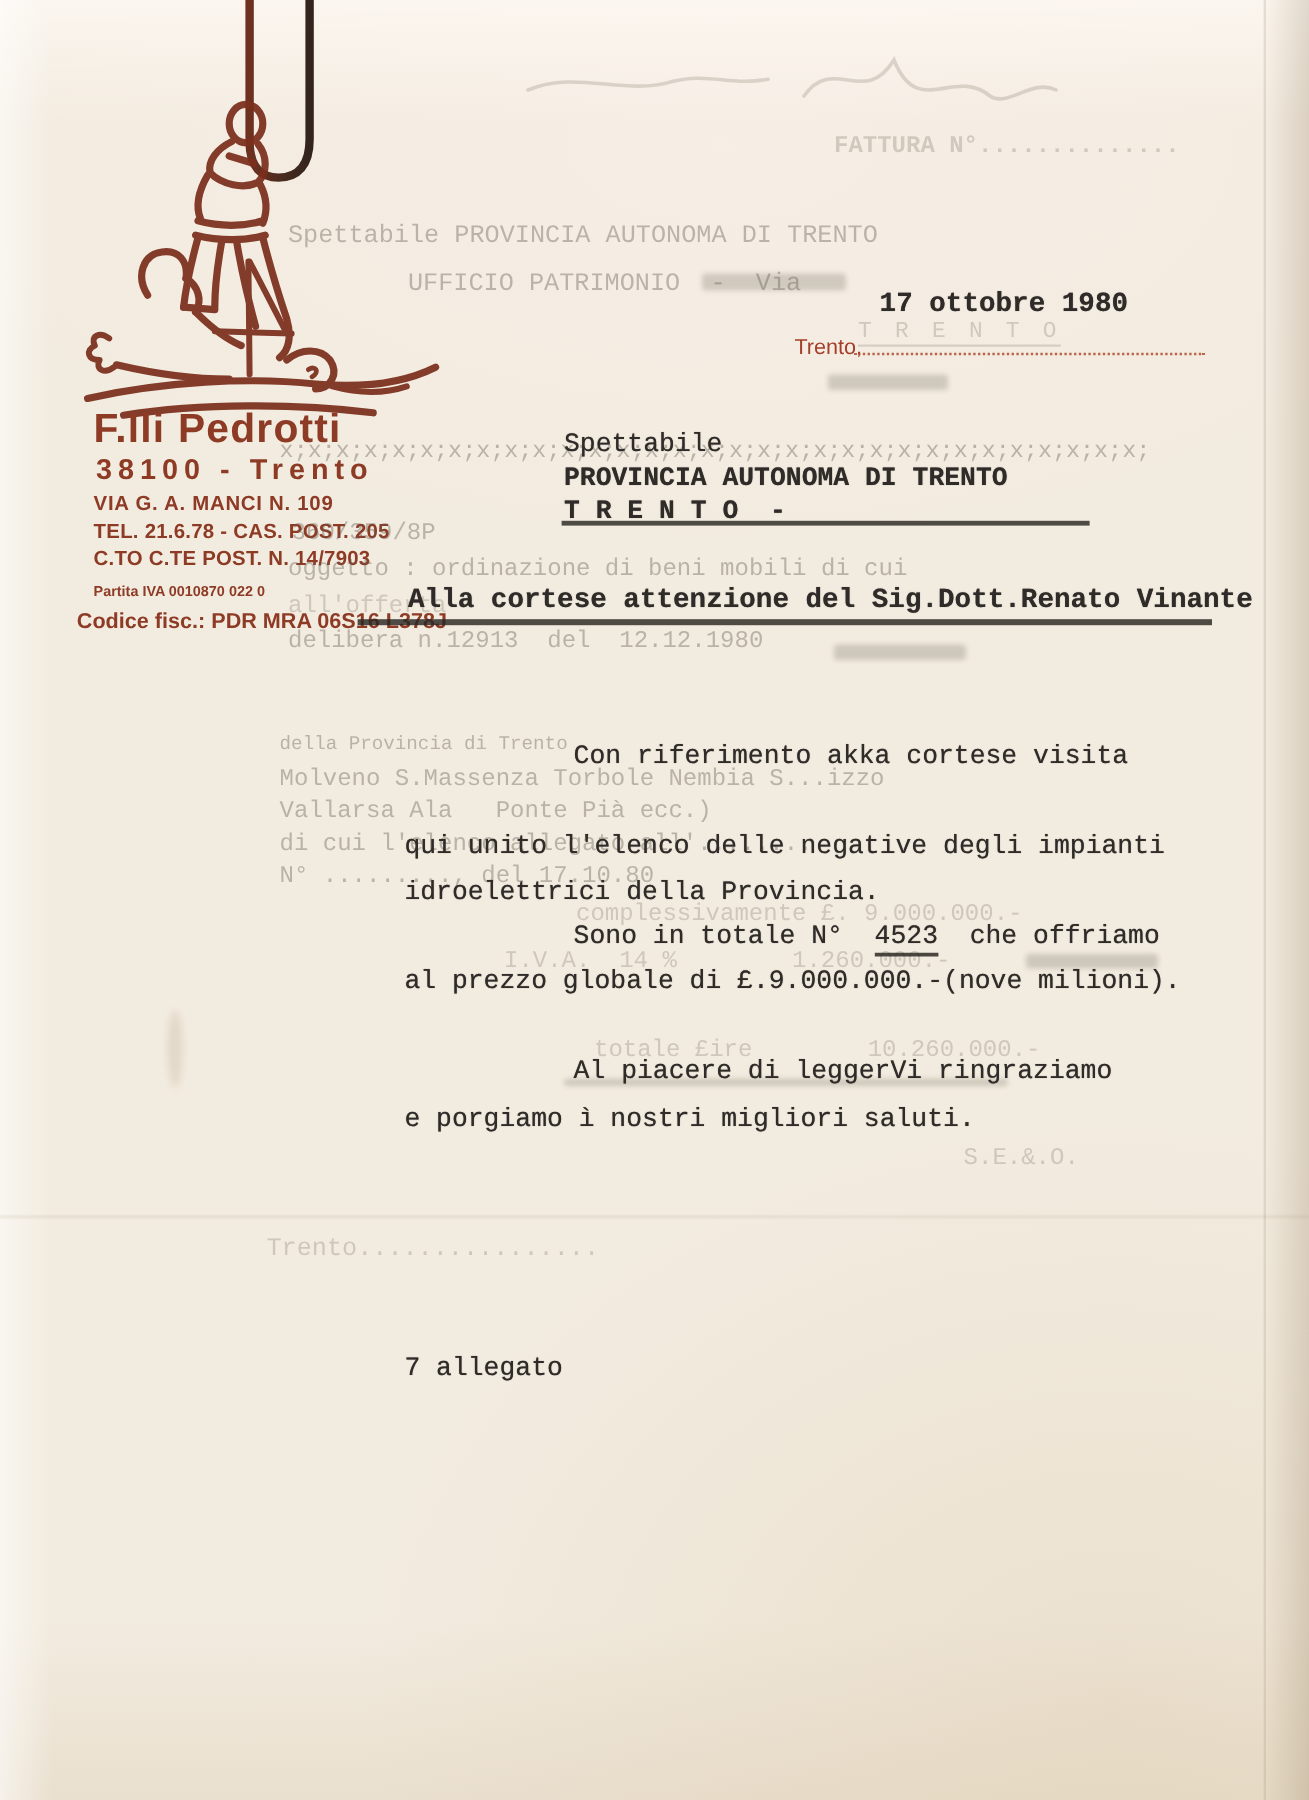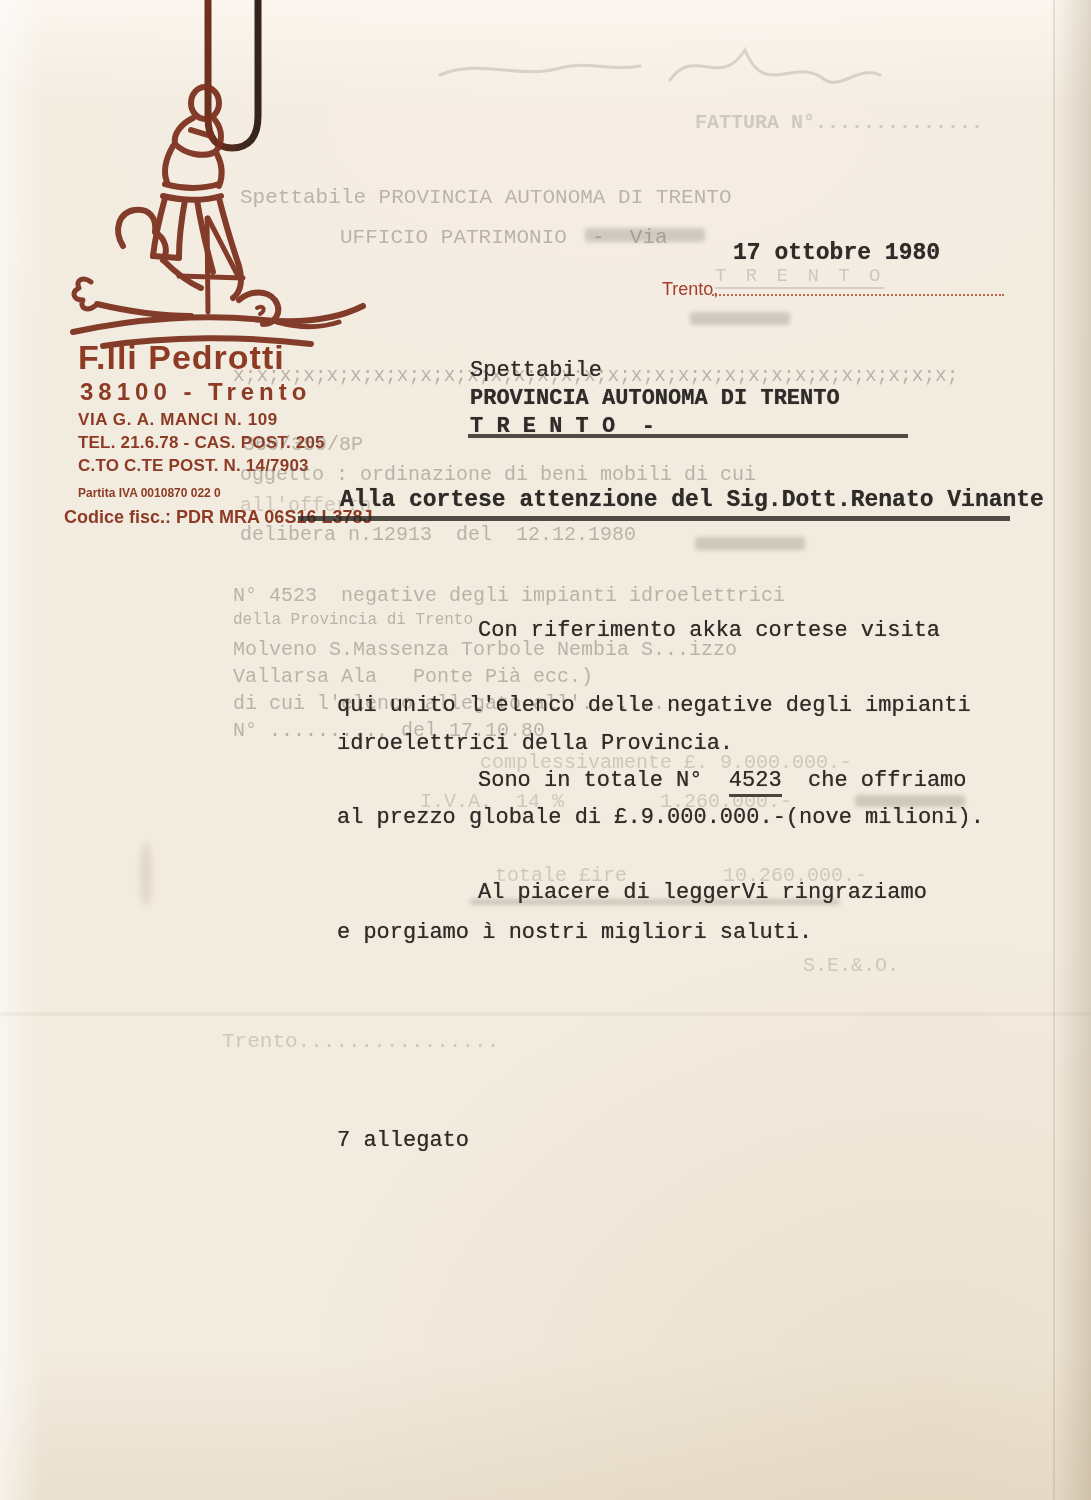--- a/index.html
+++ b/index.html
@@ -129,7 +129,6 @@
   <div class="ghost lighter" style="left:240px;top:495px;font-size:20px;">all'offerta</div>
   <div class="ghost" style="left:240px;top:524px;font-size:20px;">delibera n.12913  del  12.12.1980</div>
   <div class="smudge" style="left:695px;top:537px;width:110px;height:13px;"></div>
-  <div class="ghost" style="left:233px;top:585px;font-size:20px;">N° 4523  negative degli impianti idroelettrici</div>
   <div class="ghost" style="left:233px;top:612px;font-size:16px;">della Provincia di Trento</div>
   <div class="ghost" style="left:233px;top:639px;font-size:20px;">Molveno S.Massenza Torbole Nembia S...izzo</div>
   <div class="ghost" style="left:233px;top:666px;font-size:20px;">Vallarsa Ala   Ponte Pià ecc.)</div>

